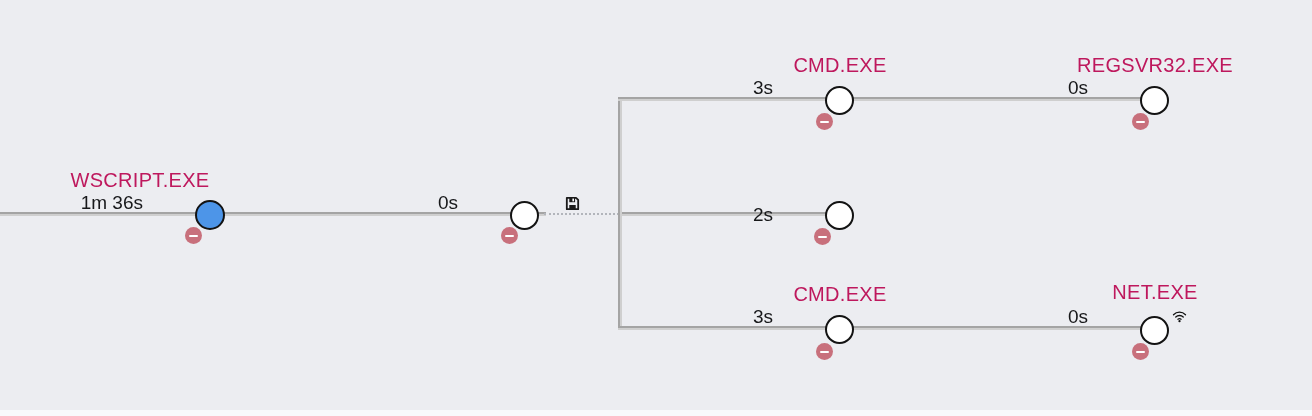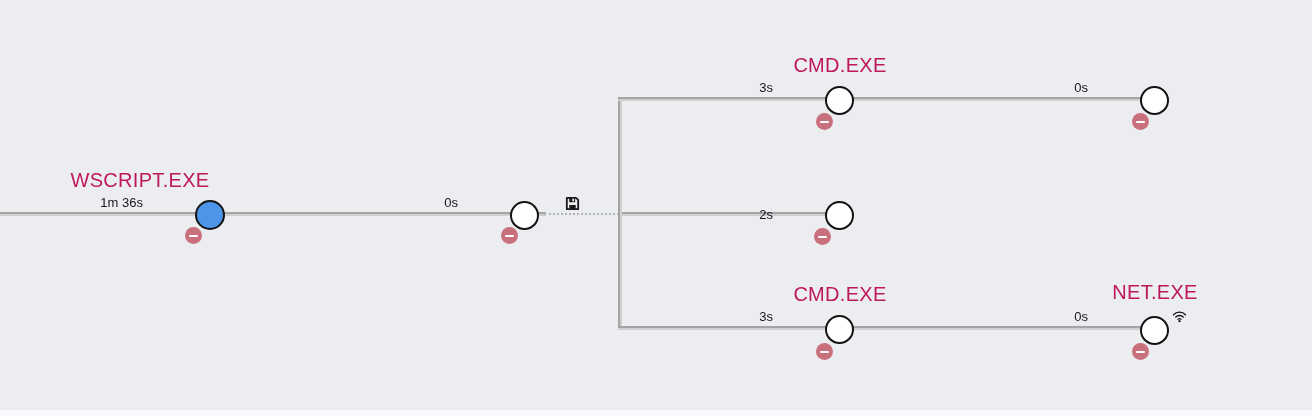--- a/index.html
+++ b/index.html
@@ -139,6 +139,7 @@
       <span class="bar"></span>
     </div>
 
+  <div class="node-label" style="left:1005px; top:53px;">REGSVR32.EXE</div>
   <div class="node-duration" style="left:888px; top:79px;">0s</div>
   <div class="node-circle" style="left:1140px; top:86px;"></div>
   <div class="badge" style="left:1132px; top:113px;">

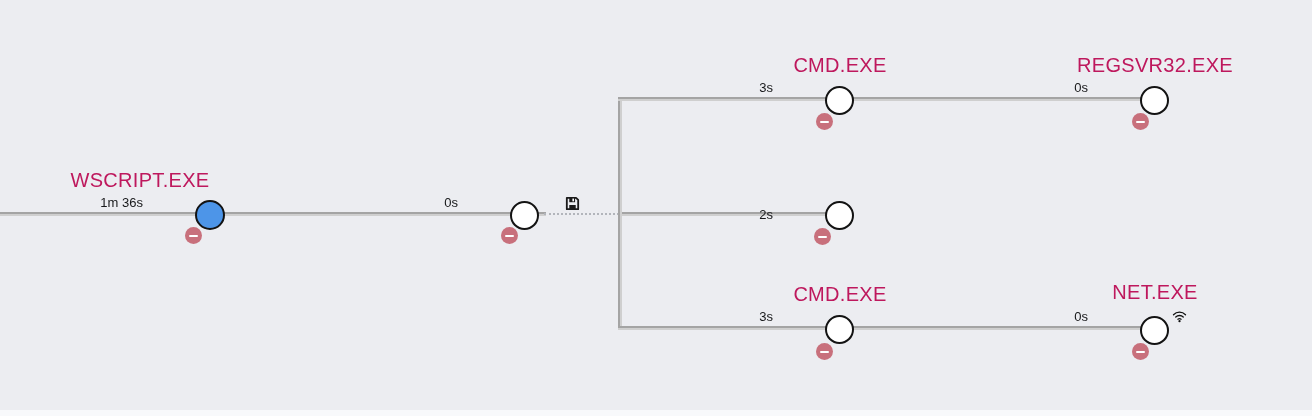--- a/index.html
+++ b/index.html
@@ -60,7 +60,7 @@
     position: absolute;
     width: 200px;
     text-align: right;
-    font-size: 13px;
+    font-size: 19px;
     line-height: 17px;
     color: #17181a;
     z-index: 2;

